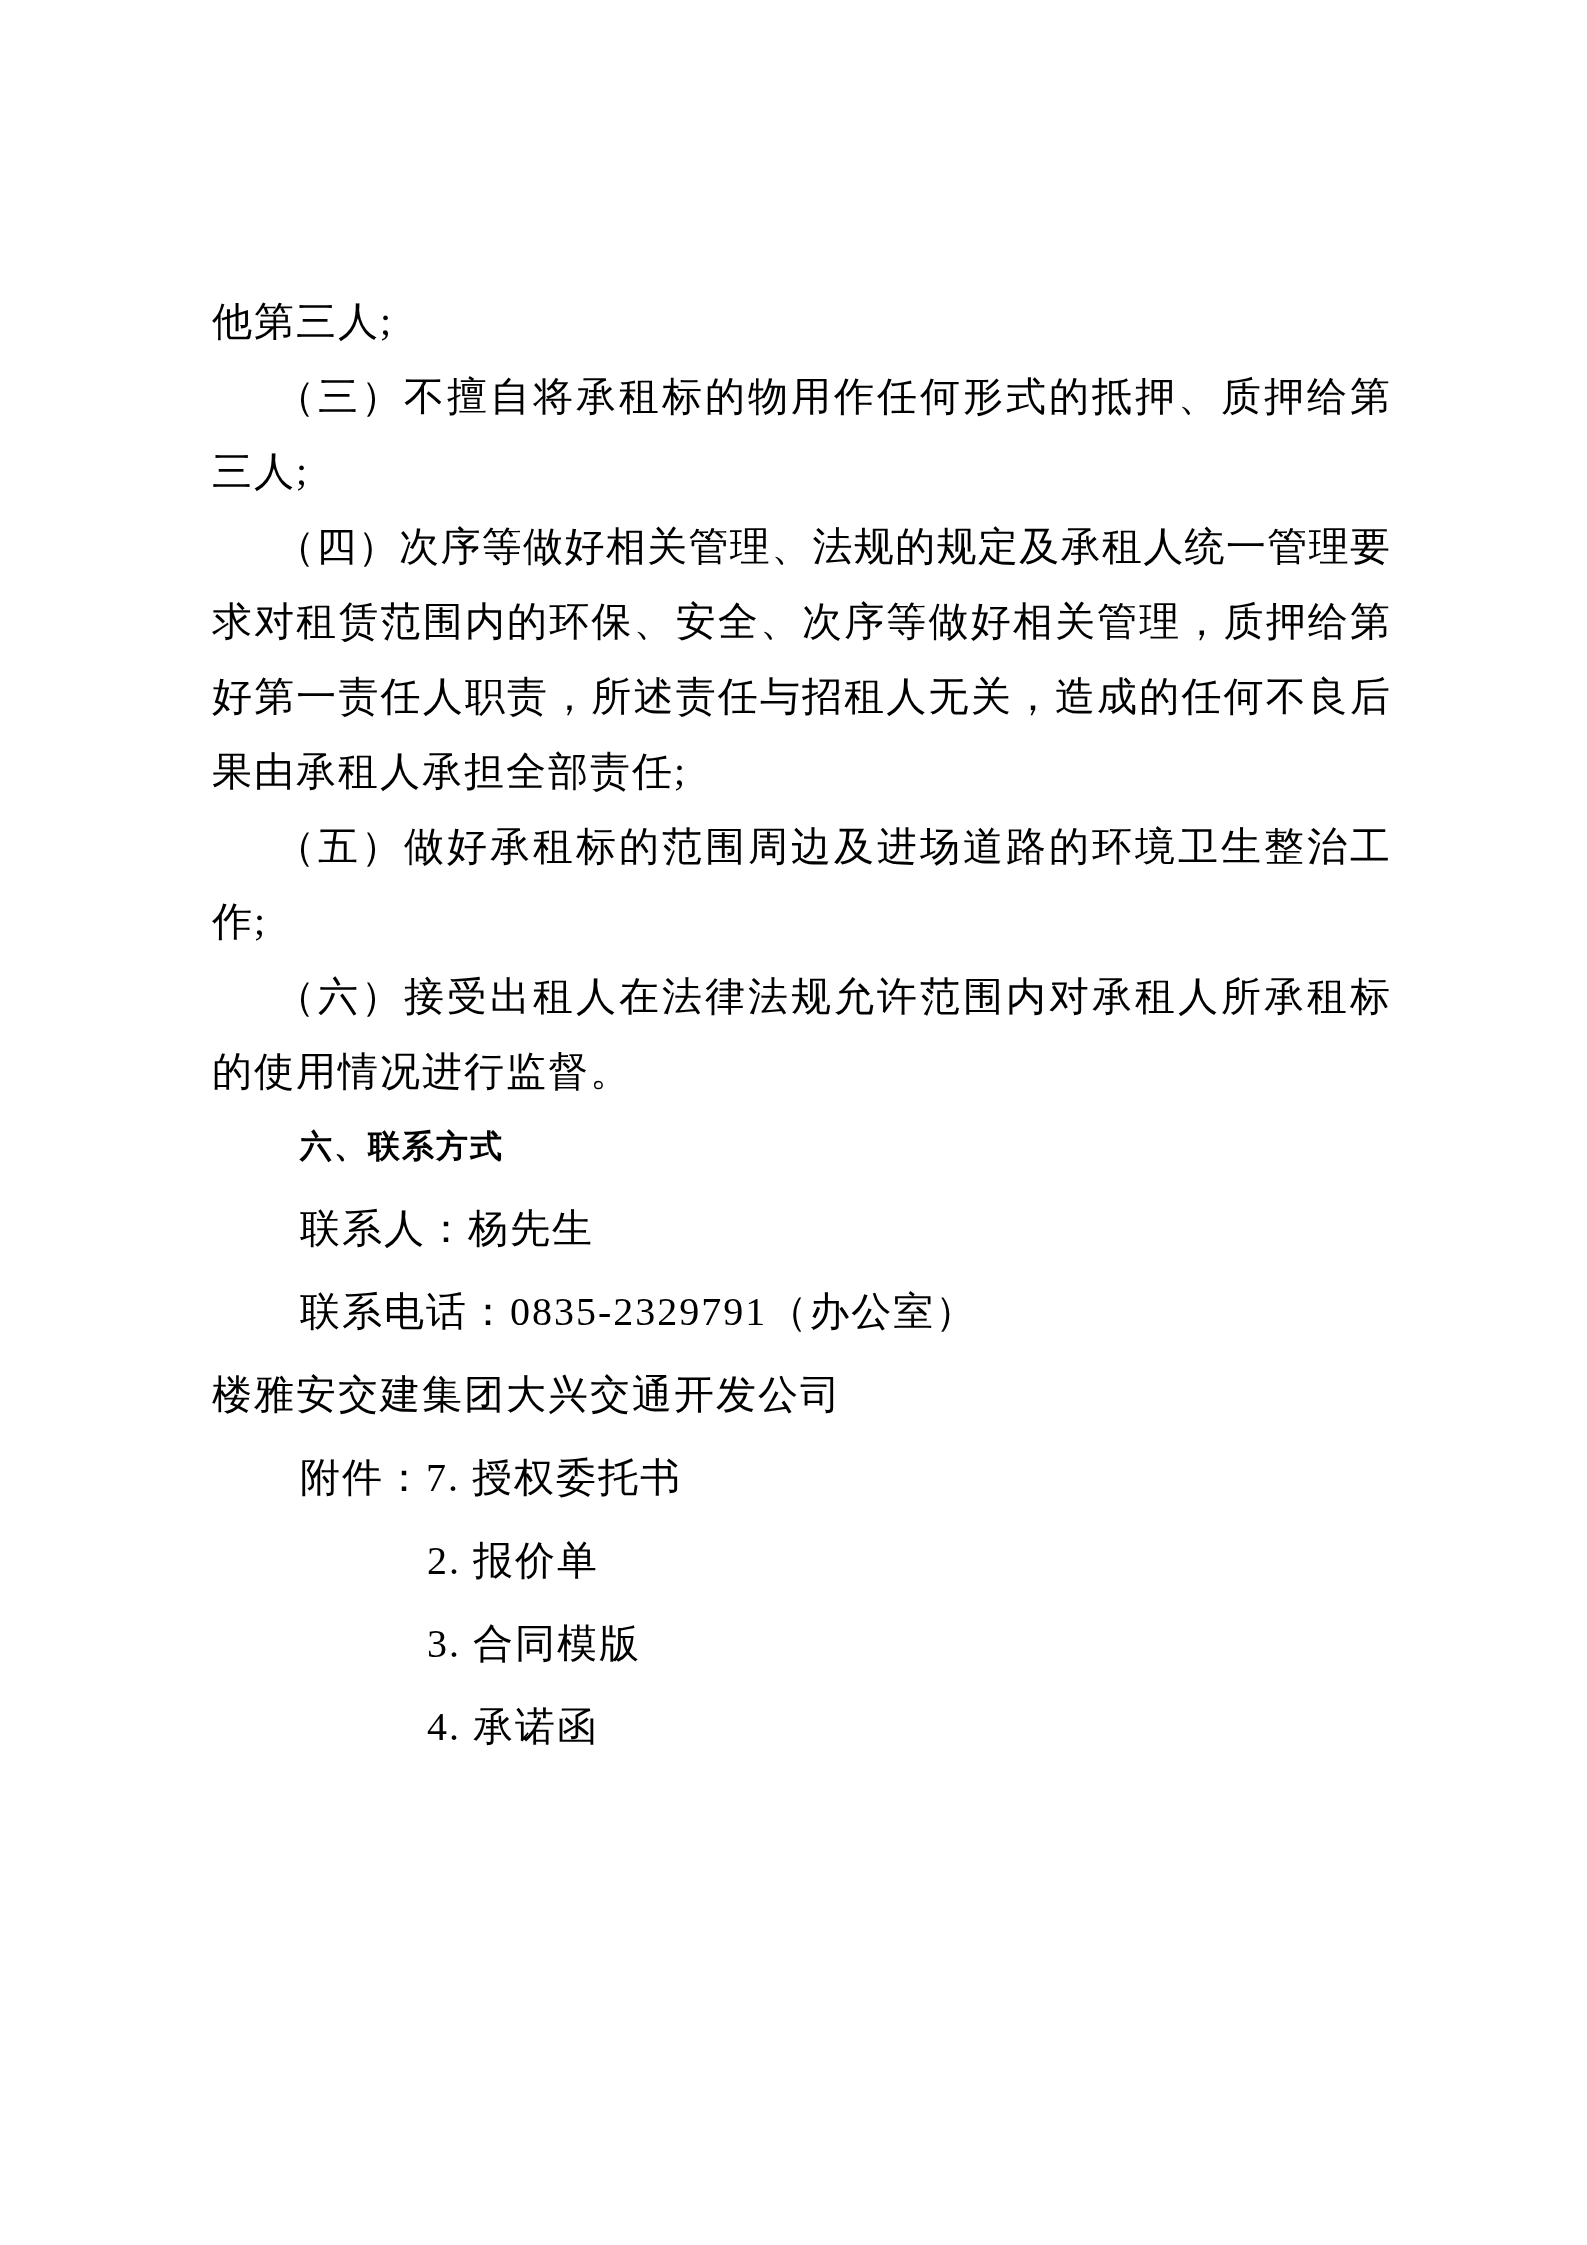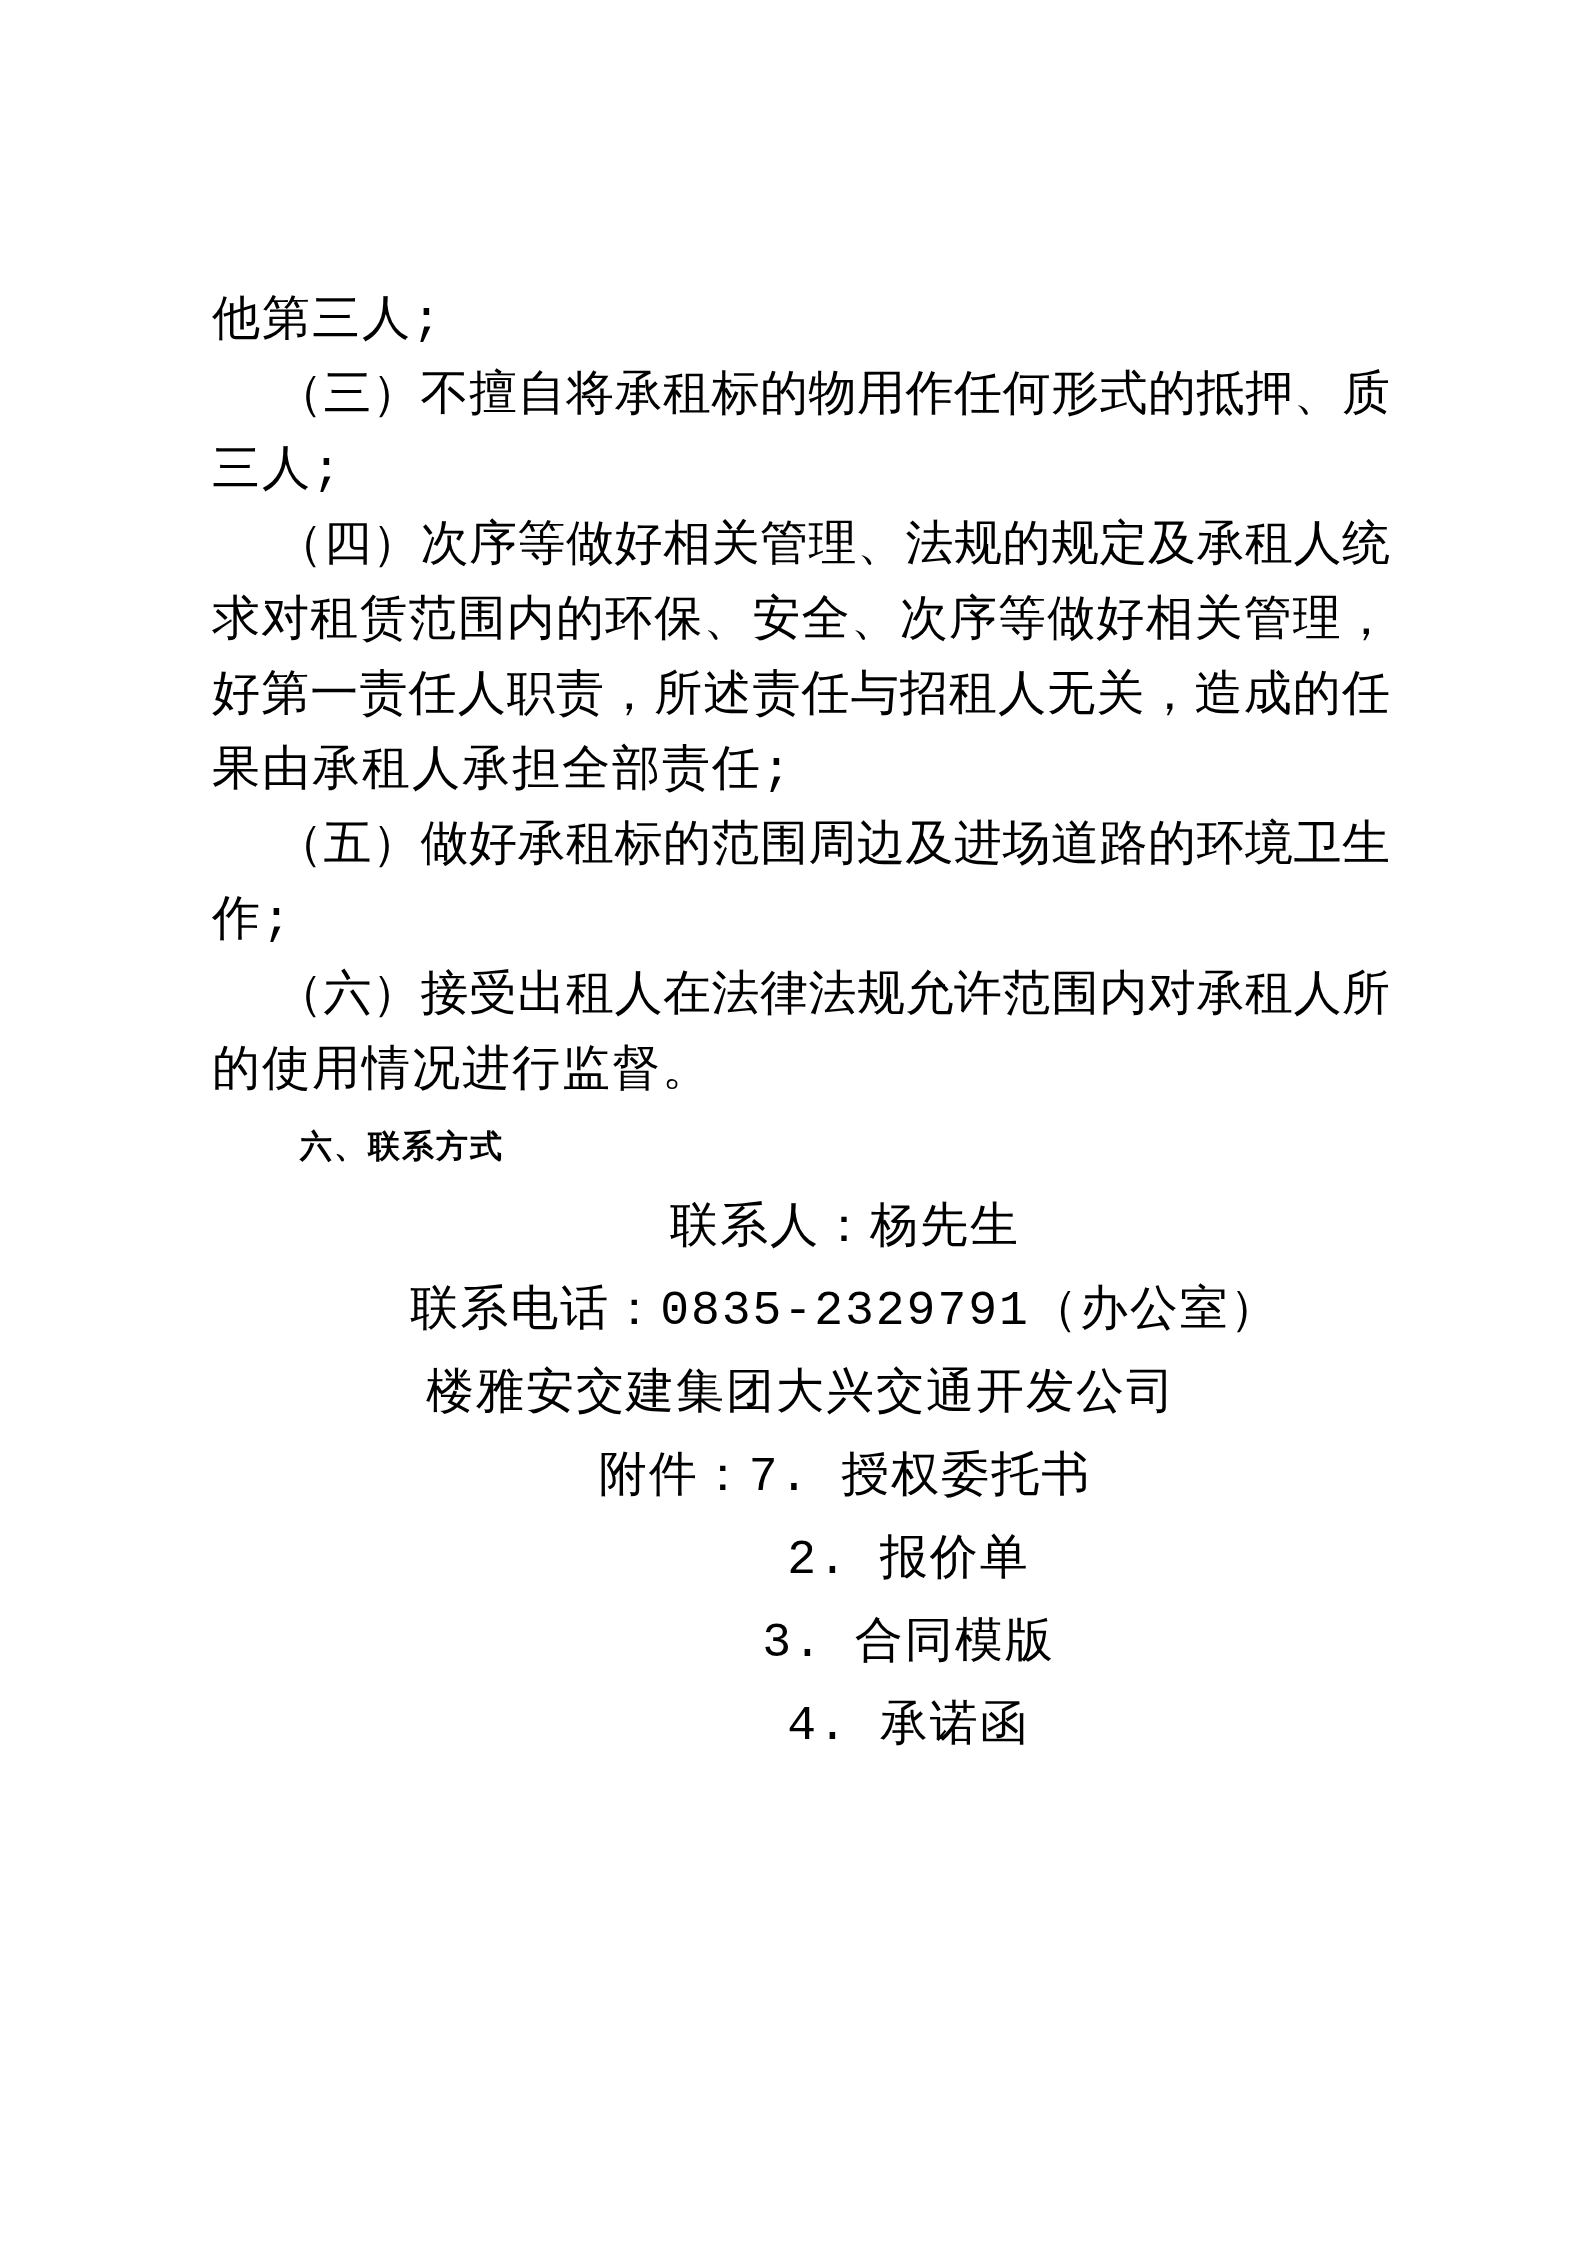--- a/index.html
+++ b/index.html
@@ -20,12 +20,11 @@
   .block-a { top: 284px; }
   .block-b { top: 1187px; }
   .ln {
-    font-size: 48px;
+    font-size: 40px;
     line-height: 75px;
     height: 75px;
     overflow: hidden;
     letter-spacing: 2px;
-    font-family: Liberation Mono, monospace;
   }
   .block-b .ln {
     line-height: 83px;

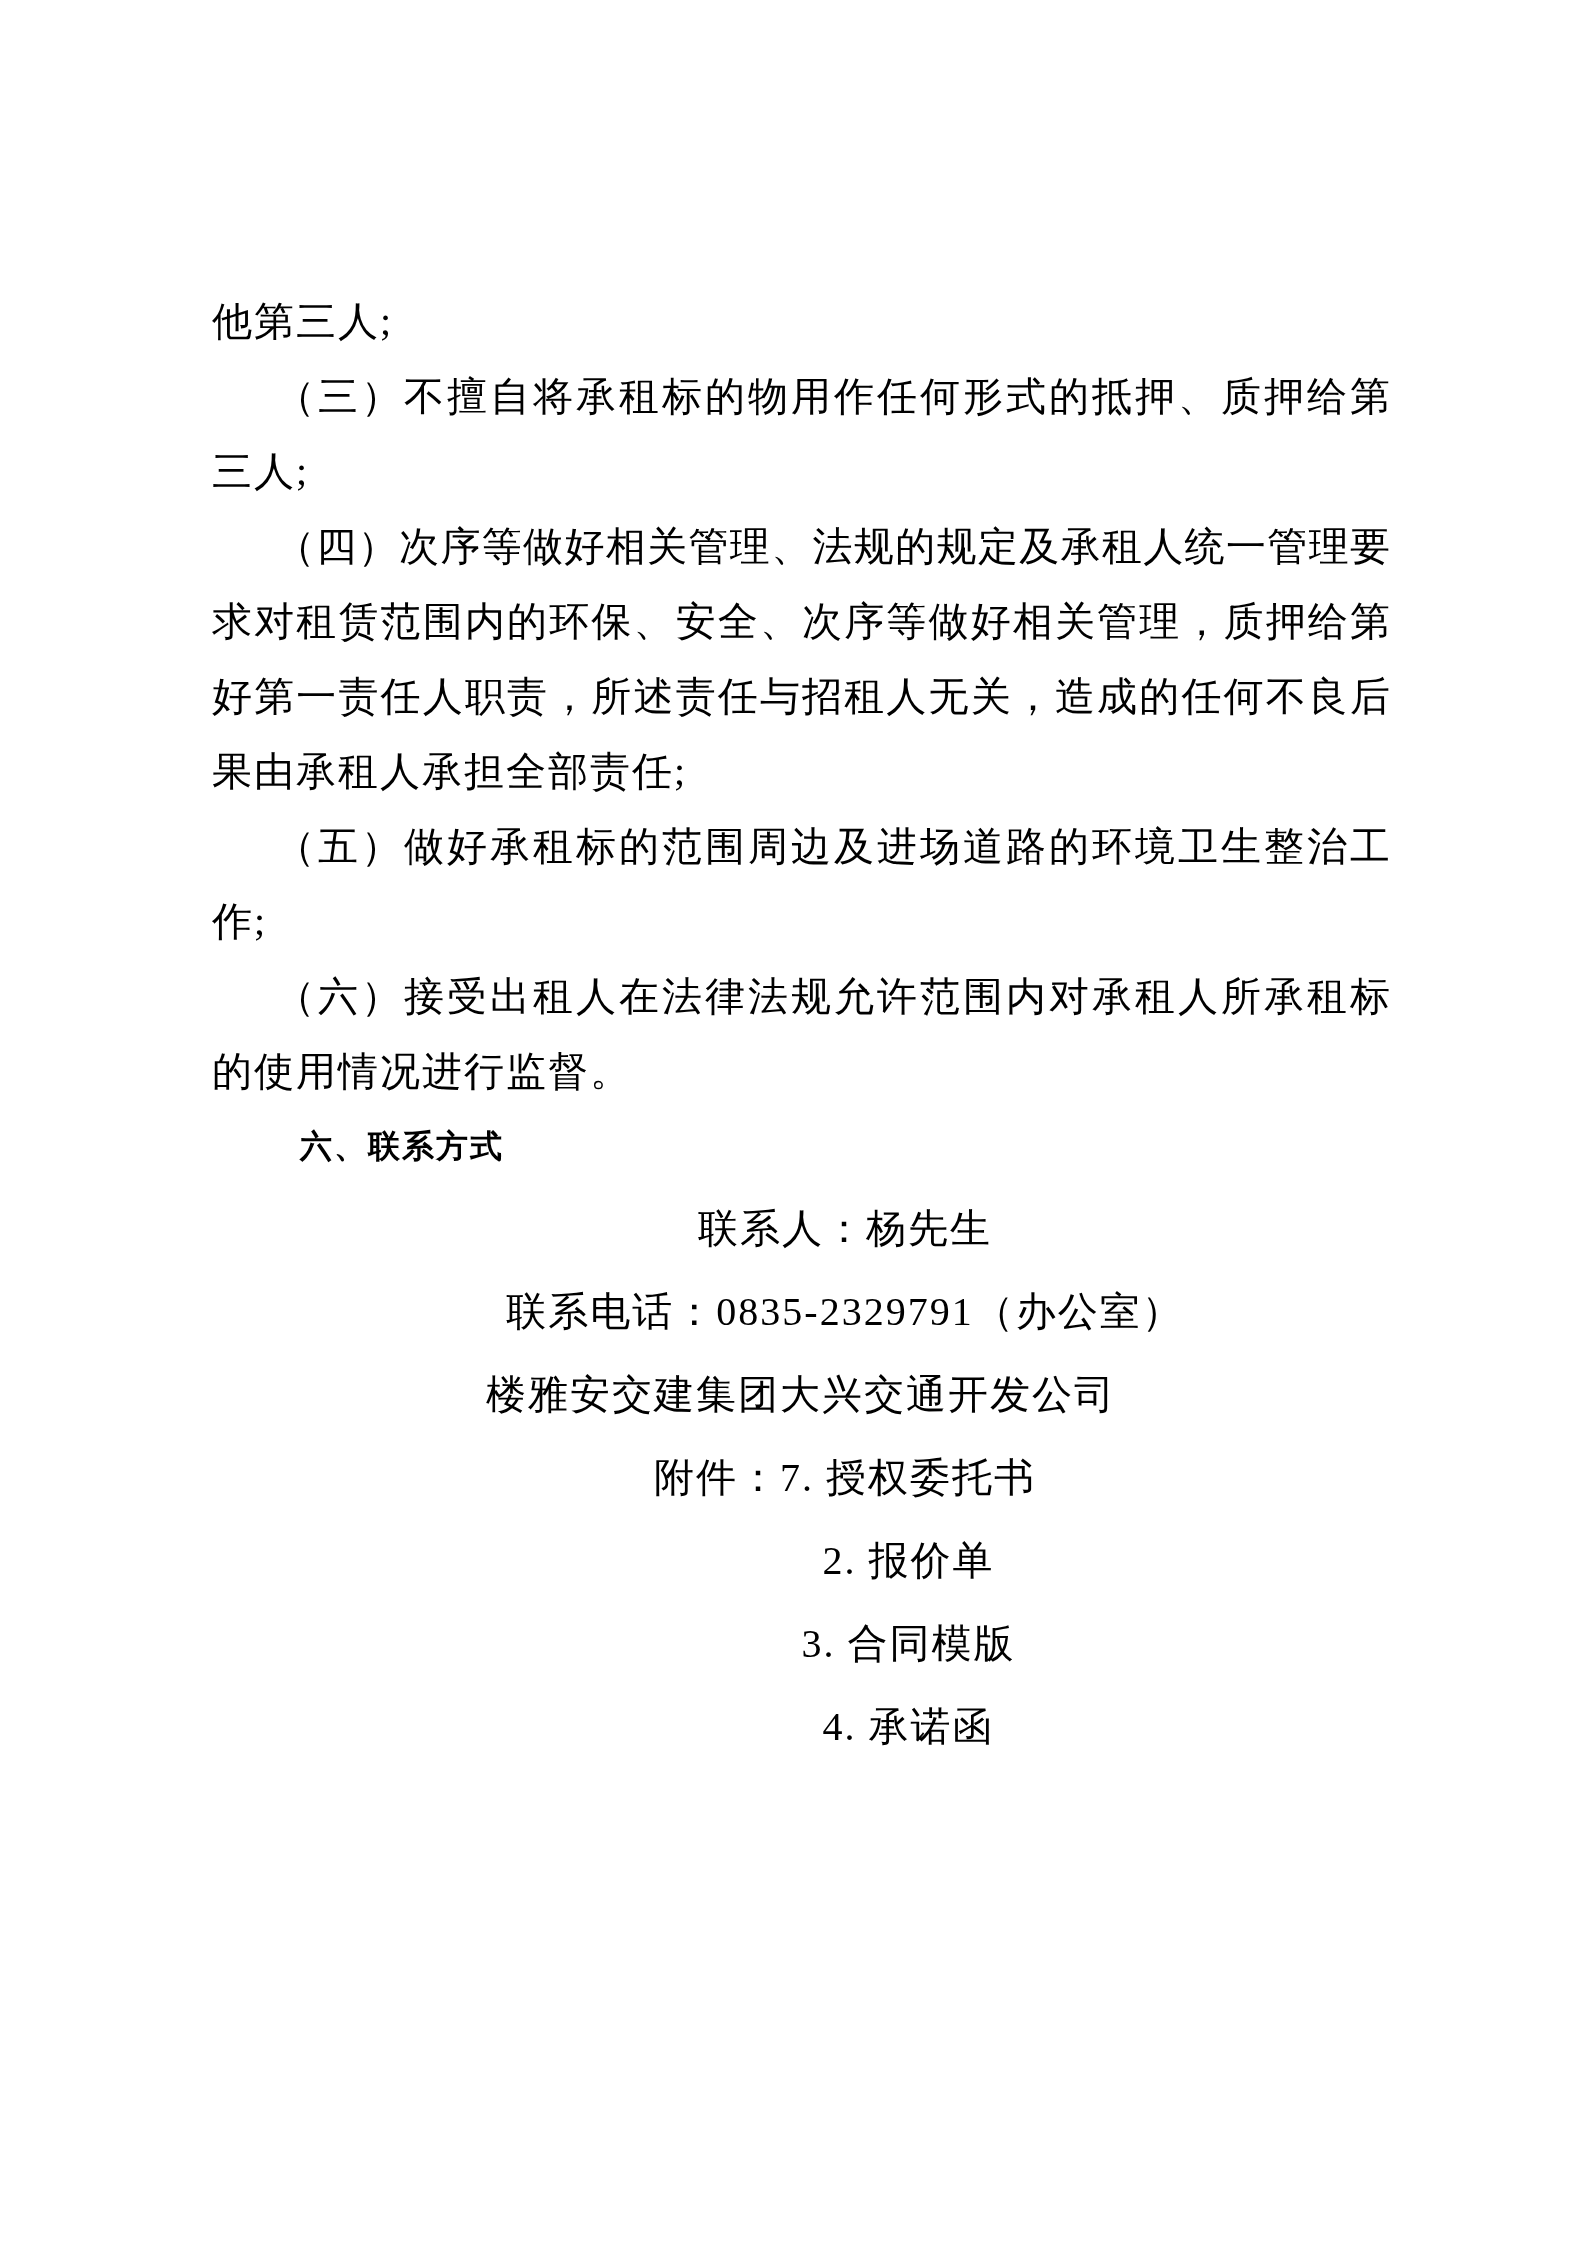--- a/index.html
+++ b/index.html
@@ -29,7 +29,6 @@
   .block-b .ln {
     line-height: 83px;
     height: 83px;
-    text-align: center;
   }
   .just {
     text-align: justify;

